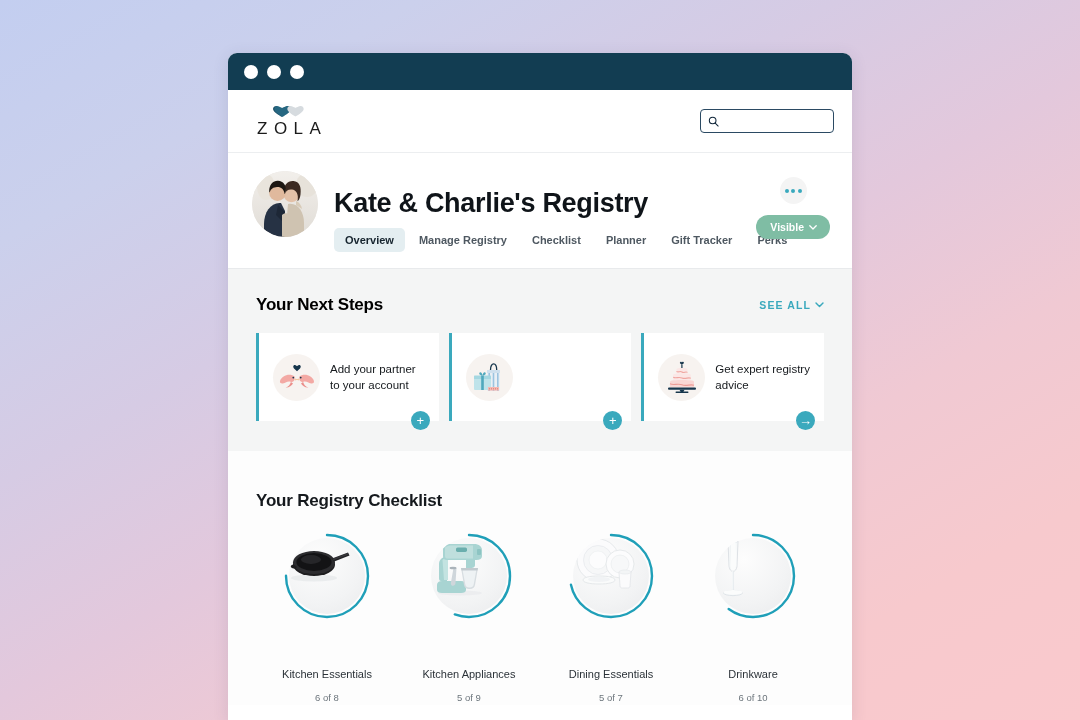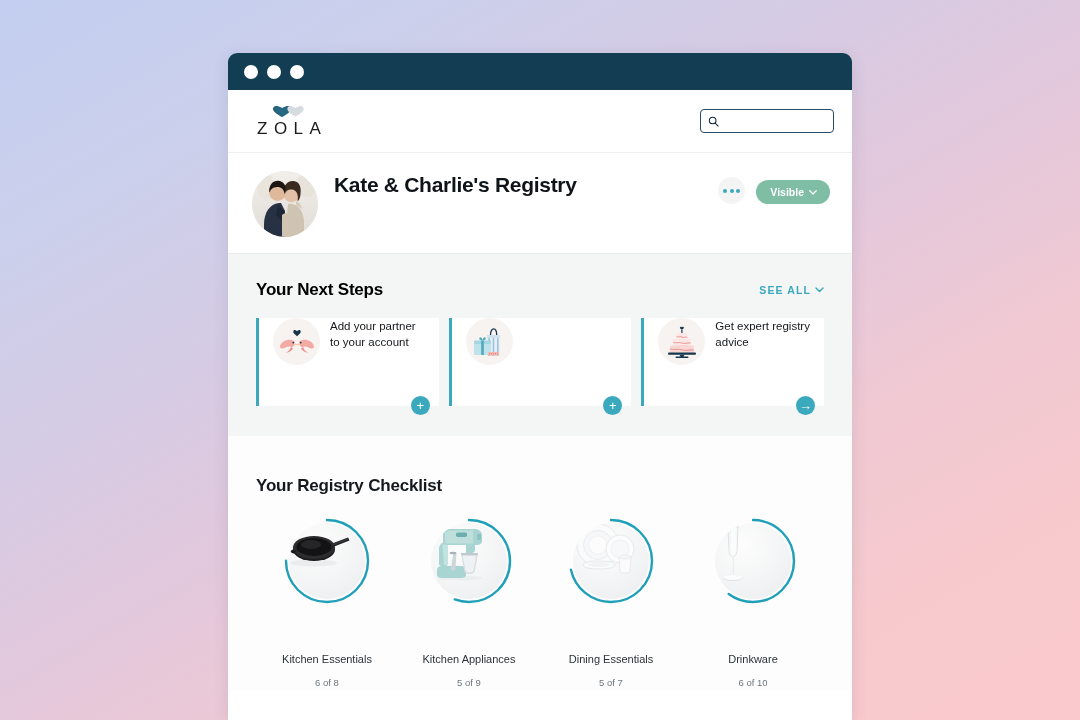--- a/index.html
+++ b/index.html
@@ -123,11 +123,12 @@
   .header-main { flex: 1; padding-top: 2px; }
 
   .registry-title {
-    font-size: 21px;
+    font-size: 27px;
     font-weight: bold;
     color: #0f1419;
     letter-spacing: -0.3px;
     margin-bottom: 9px;
+    margin-top: 15px;
   }
 
   .nav-tabs {

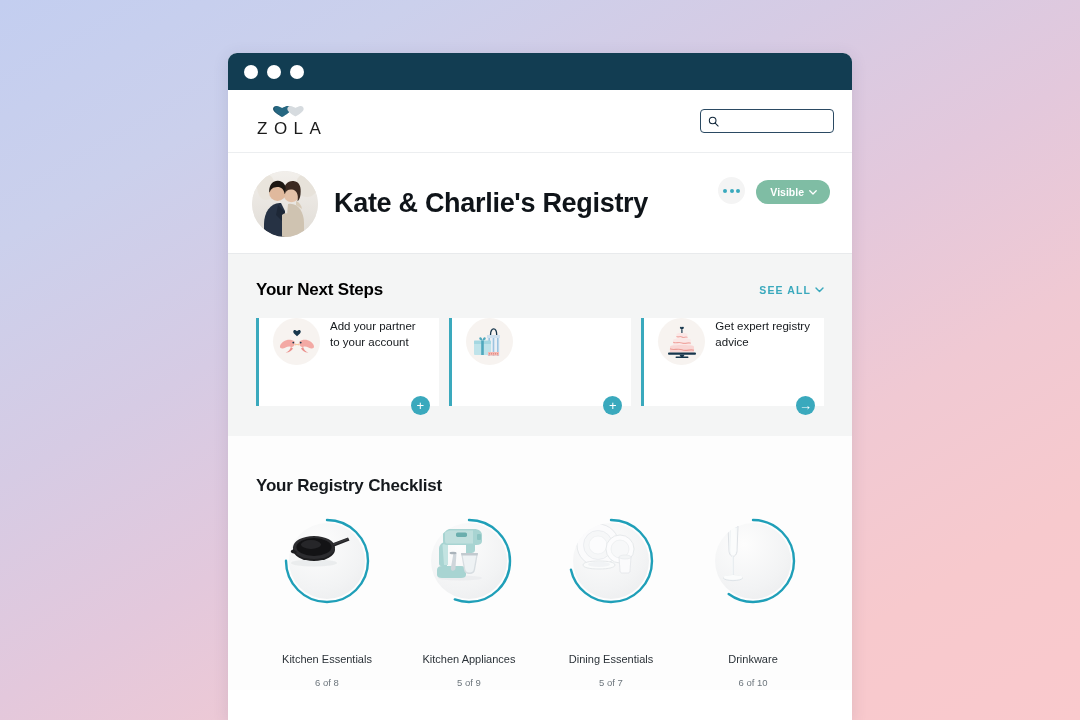--- a/index.html
+++ b/index.html
@@ -155,8 +155,9 @@
     right: 22px;
     top: 24px;
     display: flex;
-    align-items: flex-end;
+    align-items: center;
     gap: 11px;
+    flex-direction: column;
   }
   .dots-btn {
     width: 27px; height: 27px;

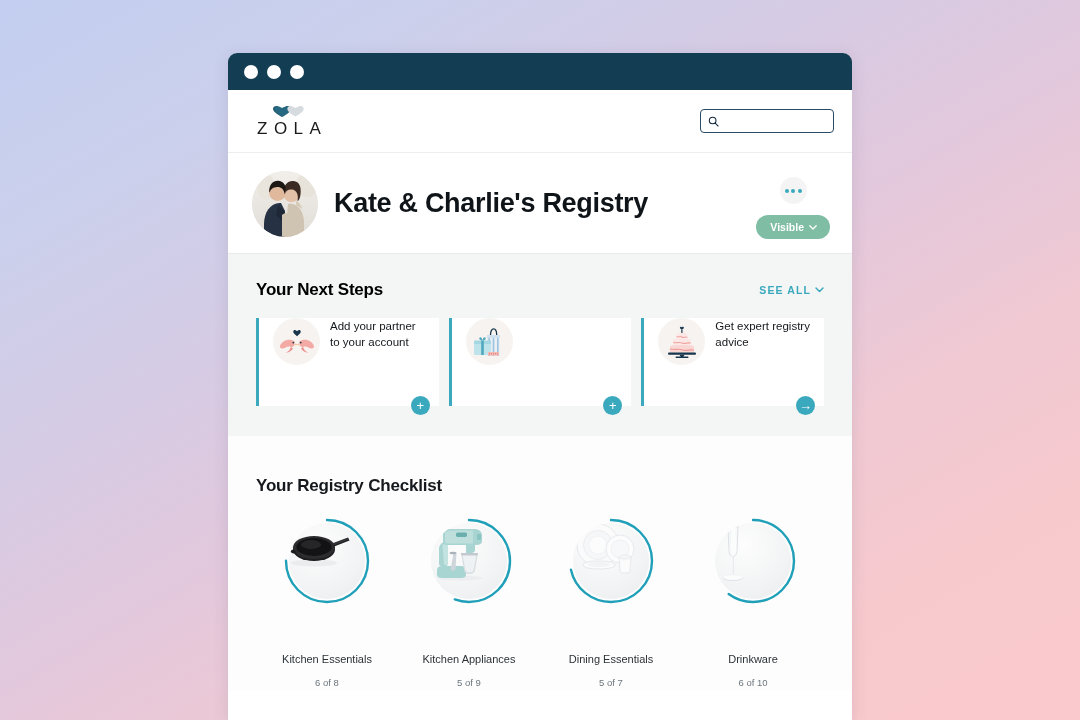--- a/index.html
+++ b/index.html
@@ -386,6 +386,14 @@
 
     <div class="header-main">
       <div class="registry-title">Kate &amp; Charlie's Registry</div>
+      <div class="nav-tabs">
+        <div class="nav-tab active">Overview</div>
+        <div class="nav-tab">Manage Registry</div>
+        <div class="nav-tab">Checklist</div>
+        <div class="nav-tab">Planner</div>
+        <div class="nav-tab">Gift Tracker</div>
+        <div class="nav-tab">Perks</div>
+      </div>
     </div>
 
     <div class="header-actions">

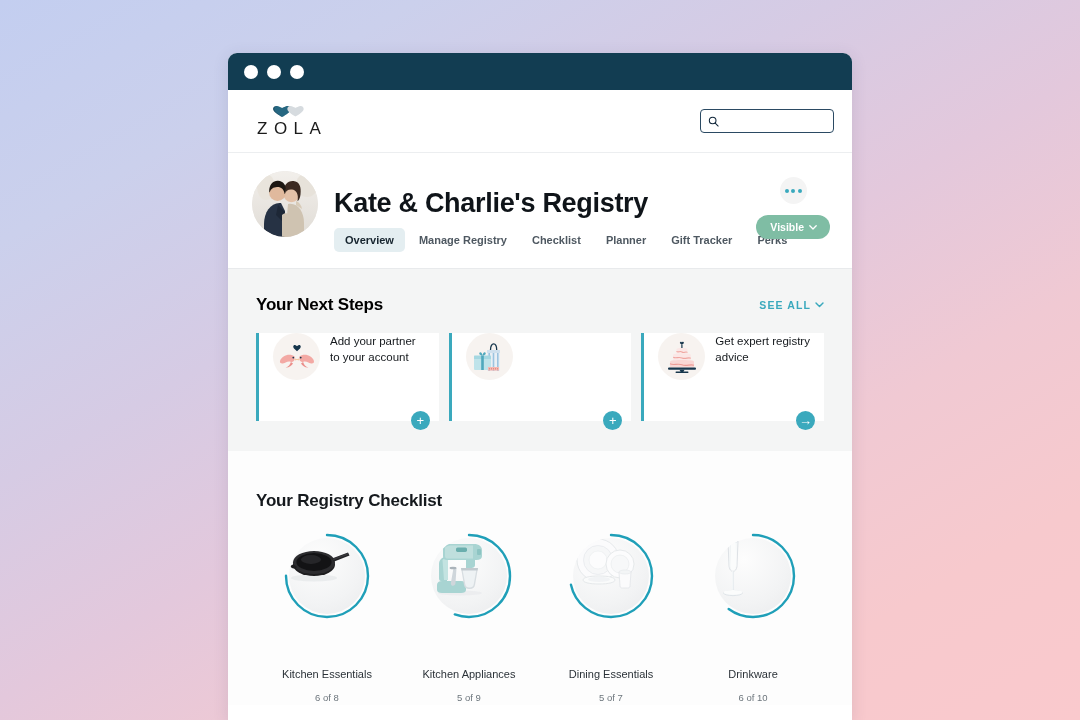--- a/index.html
+++ b/index.html
@@ -230,7 +230,7 @@
     height: 88px;
     position: relative;
     display: flex;
-    align-items: flex-start;
+    align-items: center;
     padding: 0 12px 0 14px;
     gap: 10px;
     cursor: pointer;

